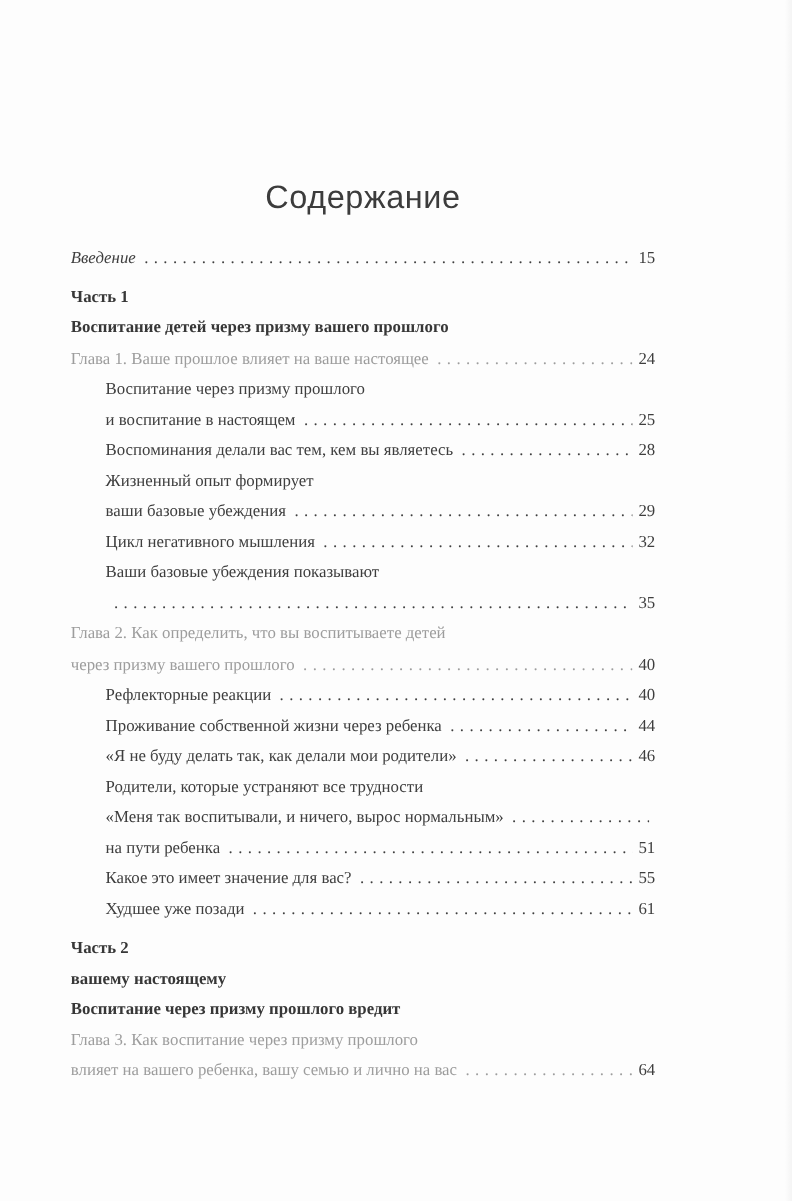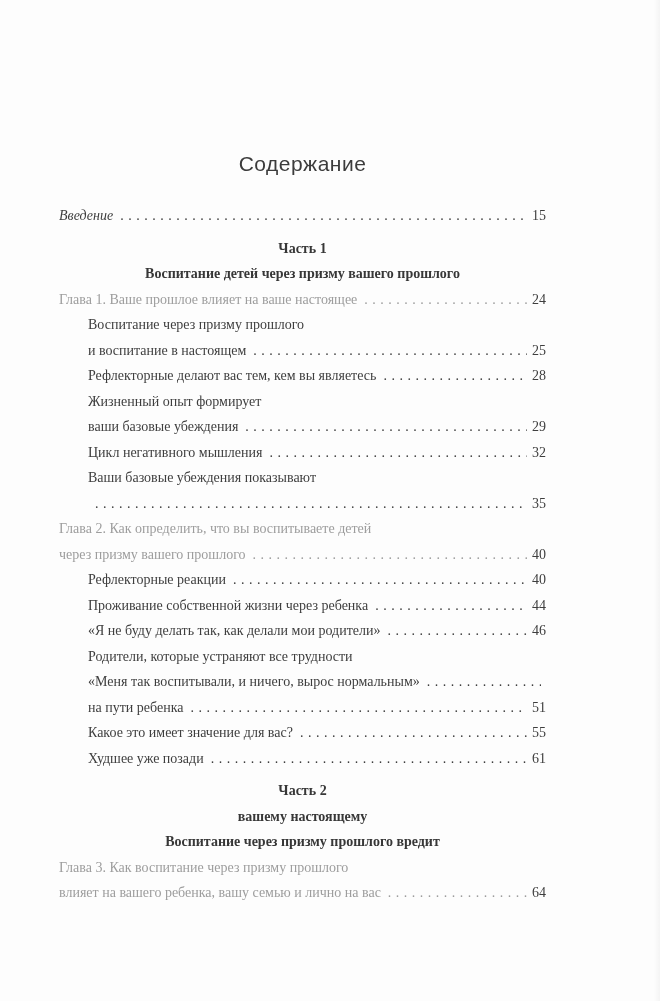--- a/index.html
+++ b/index.html
@@ -21,7 +21,7 @@
   .page-title {
     font-family: "Liberation Sans", "DejaVu Sans", sans-serif;
     font-weight: 400;
-    font-size: 21px;
+    font-size: 27px;
     line-height: 34px;
     color: var(--title-color, #3c3c3c);
     text-align: center;

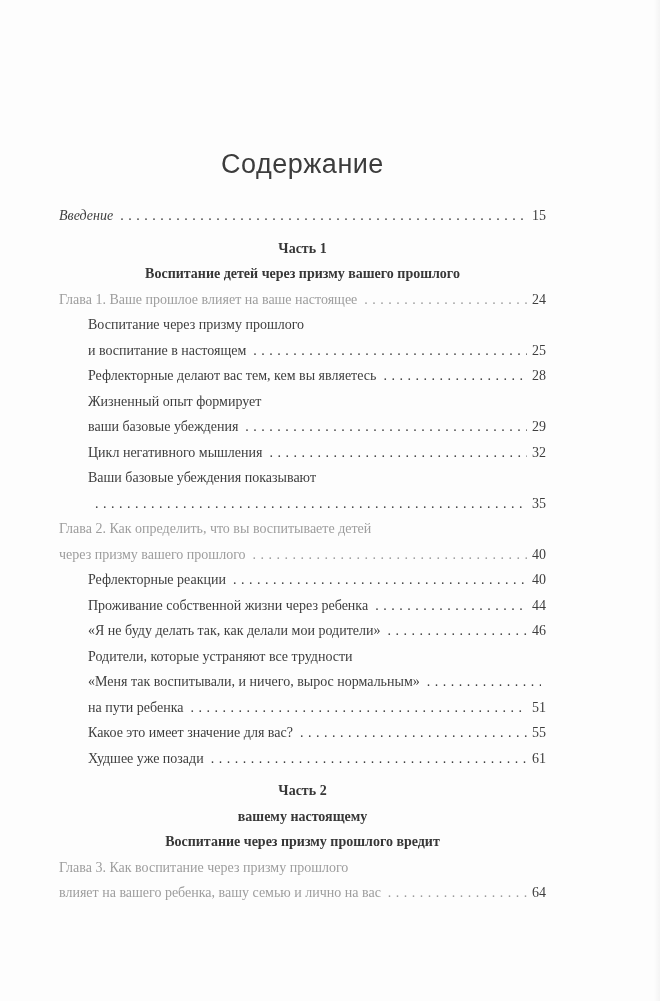--- a/index.html
+++ b/index.html
@@ -43,7 +43,6 @@
   .row.part {
     font-weight: bold;
     color: var(--part-color, #373737);
-    justify-content: center;
   }
   .row.part-first { margin-top: 7px; }
   .row.chapter { color: var(--muted-color, #9d9d9d); text-align: right; }

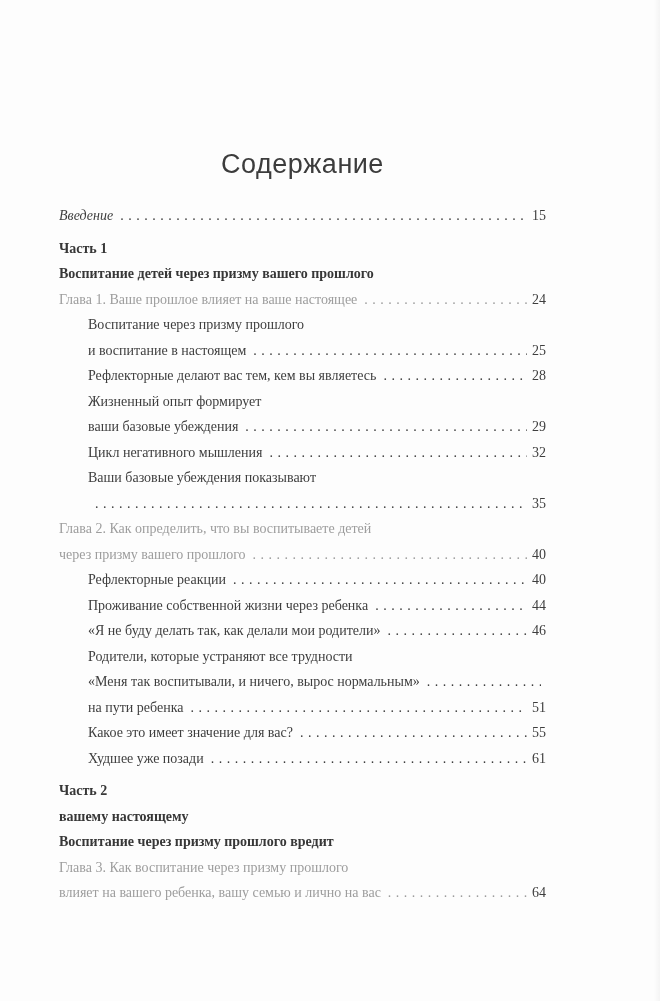--- a/index.html
+++ b/index.html
@@ -112,7 +112,7 @@
       <span class="pagenum">25</span>
     </div>
     <div class="row indent">
-      <span class="label">Рефлекторные делают вас тем, кем вы являетесь</span>
+      <span class="label">Воспоминания делали вас тем, кем вы являетесь</span>
       <span class="dots"></span>
       <span class="pagenum">28</span>
     </div>

